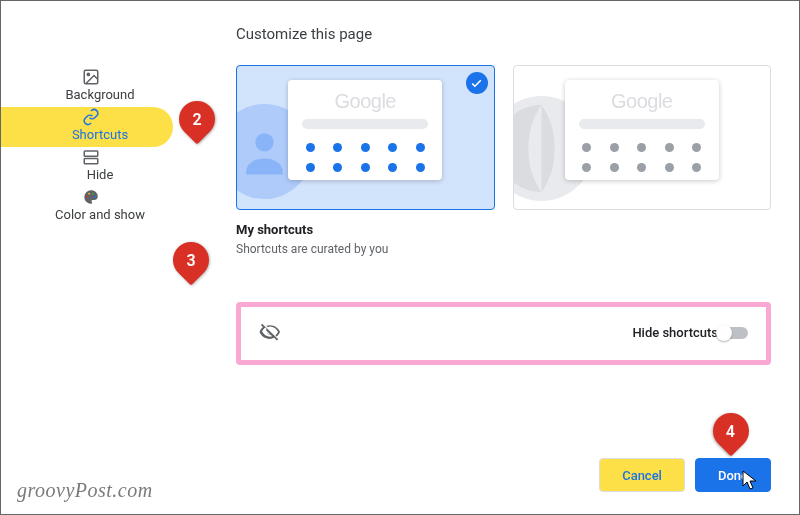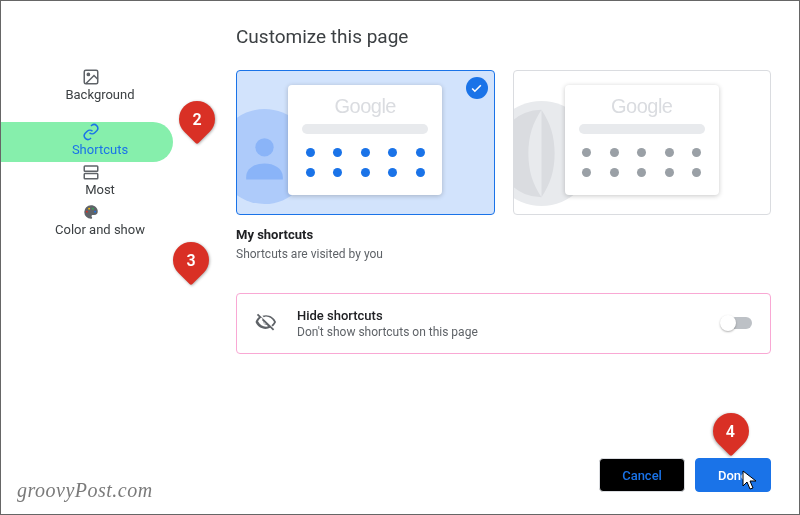--- a/index.html
+++ b/index.html
@@ -47,7 +47,7 @@
     padding: 24px 28px 0 55px;
     position: relative;
   }
-  .title { font-size: 19px; color: #3c4043; margin-bottom: 22px; }
+  .title { font-size: 15px; color: #3c4043; margin-bottom: 22px; }
   .options-row { display: flex; gap: 18px; }
   .option-card {
     flex: 1;

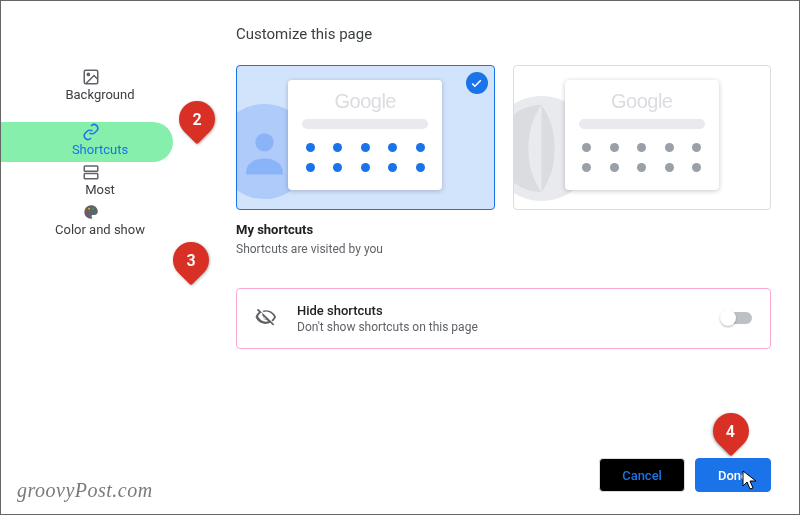--- a/index.html
+++ b/index.html
@@ -98,7 +98,7 @@
     background: #fff;
     border-radius: 4px;
     box-shadow: 0 1px 5px rgba(0,0,0,0.22);
-    padding: 10px 14px 18px;
+    padding: 10px 14px 8px;
     z-index: 2;
   }
   .mini-logo {

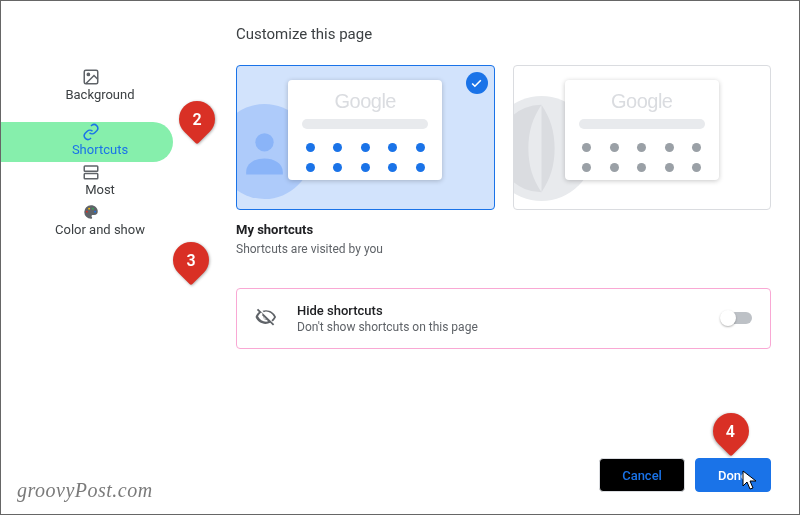--- a/index.html
+++ b/index.html
@@ -33,9 +33,8 @@
     flex-direction: column;
   }
   .sidebar-item.active {
-    background: #86efac;
+    background: #fde047;
     color: #1a73e8;
-    margin-top: 15px;
   }
   .sidebar-item .ico {
     width: 20px; height: 20px;

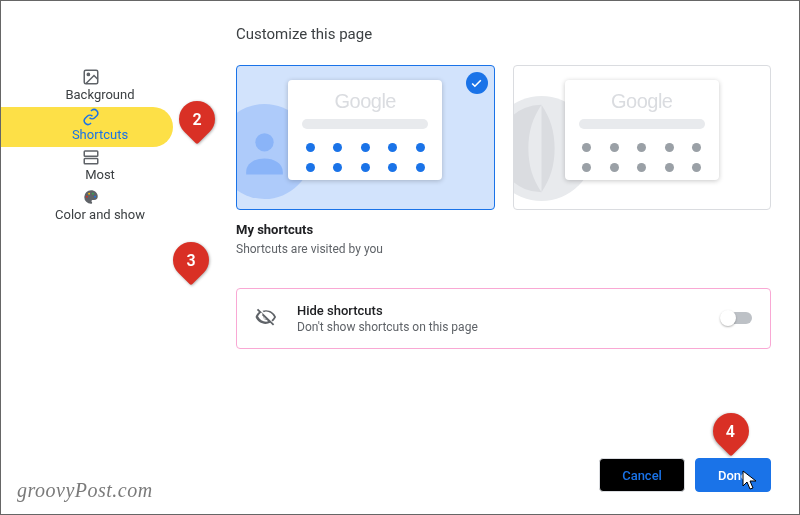--- a/index.html
+++ b/index.html
@@ -249,7 +249,7 @@
             <rect x="3" y="14" width="18" height="7" rx="1"></rect>
           </svg>
       </span>
-      <span>Most</span>
+      <span>Hide</span>
     </div>
     <div class="sidebar-item">
       <span class="ico">

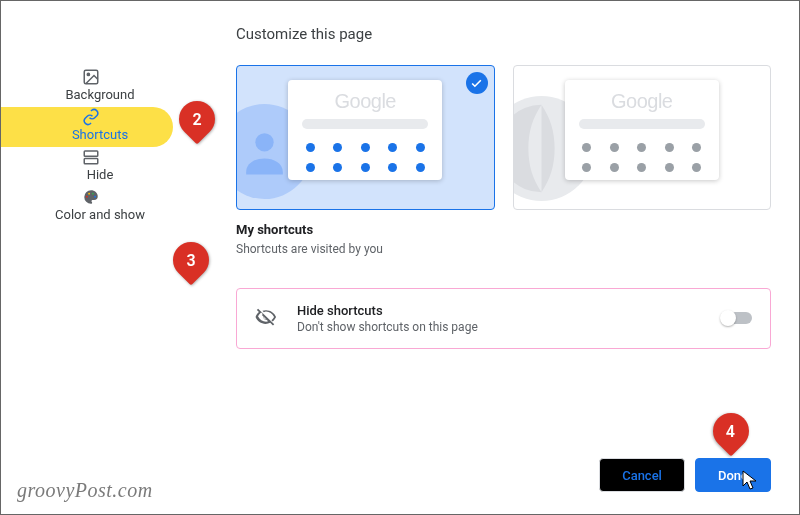--- a/index.html
+++ b/index.html
@@ -300,7 +300,7 @@
           </div>
         </div>
         <div class="opt-title">My shortcuts</div>
-        <div class="opt-desc">Shortcuts are visited by you</div>
+        <div class="opt-desc">Shortcuts are curated by you</div>
       </div>
 
       <div class="option-card">

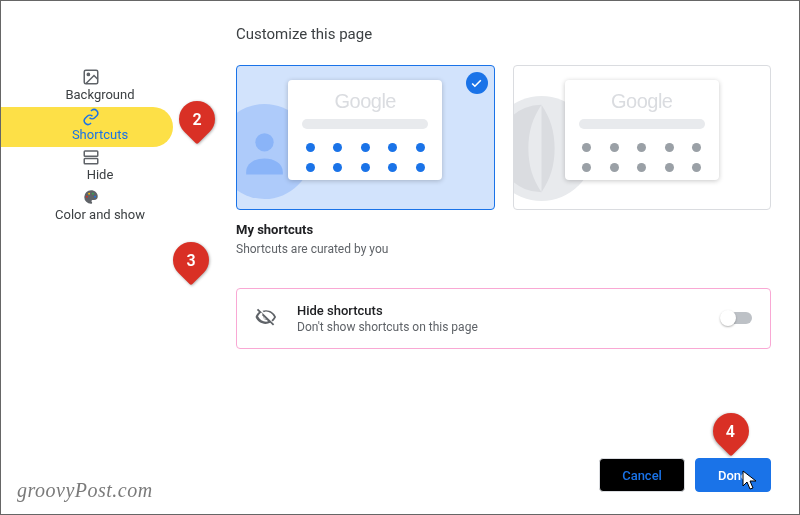--- a/index.html
+++ b/index.html
@@ -127,12 +127,13 @@
   .opt-desc { font-size: 12px; color: #5f6368; line-height: 1.4; }
 
   .hide-row {
-    margin-top: 30px;
-    border: 1px solid #f9a8d4;
+    margin-top: 44px;
+    border: 5px solid #f9a8d4;
     border-radius: 4px;
     padding: 14px 18px;
     display: flex;
     align-items: center;
+    text-align: right;
   }
   .hide-row .ico { width: 22px; margin-right: 20px; color: #5f6368; }
   .hide-text { flex: 1; }

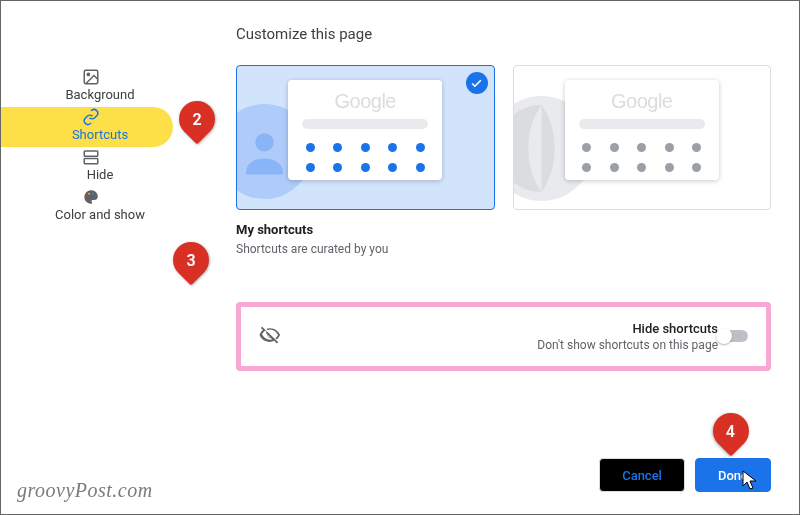--- a/index.html
+++ b/index.html
@@ -340,7 +340,6 @@
       </span>
       <div class="hide-text">
         <div class="hide-title">Hide shortcuts</div>
-        <div class="hide-desc">Don't show shortcuts on this page</div>
       </div>
       <div class="toggle"></div>
     </div>

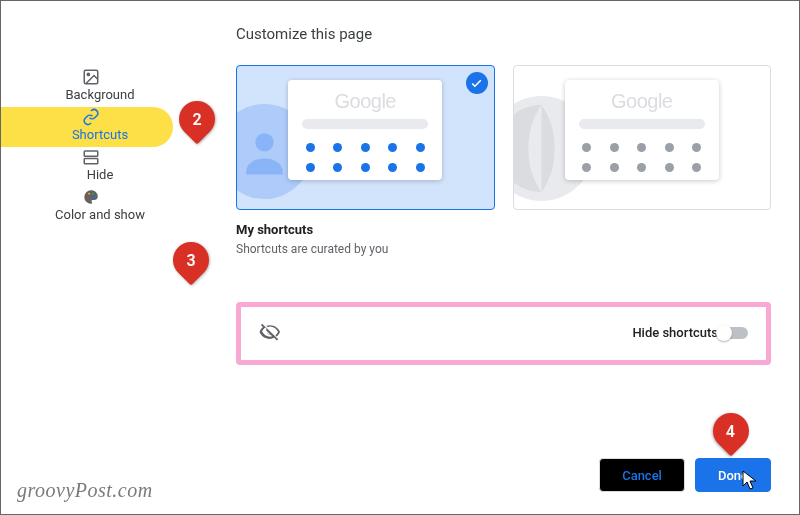--- a/index.html
+++ b/index.html
@@ -168,7 +168,7 @@
     cursor: pointer;
     display: flex; align-items: center;
     border: 1px solid #dadce0;
-    background: #000000;
+    background: #fde047;
     color: #1a73e8;
     font-weight: 500;
   }

